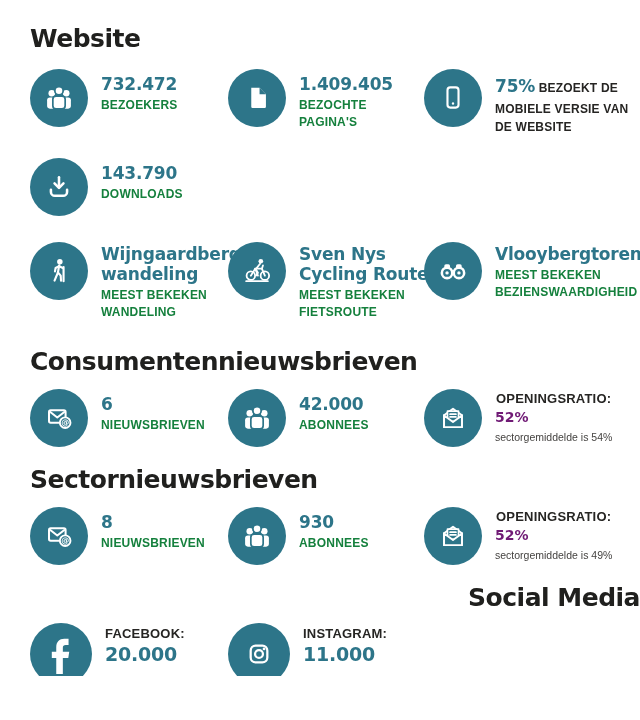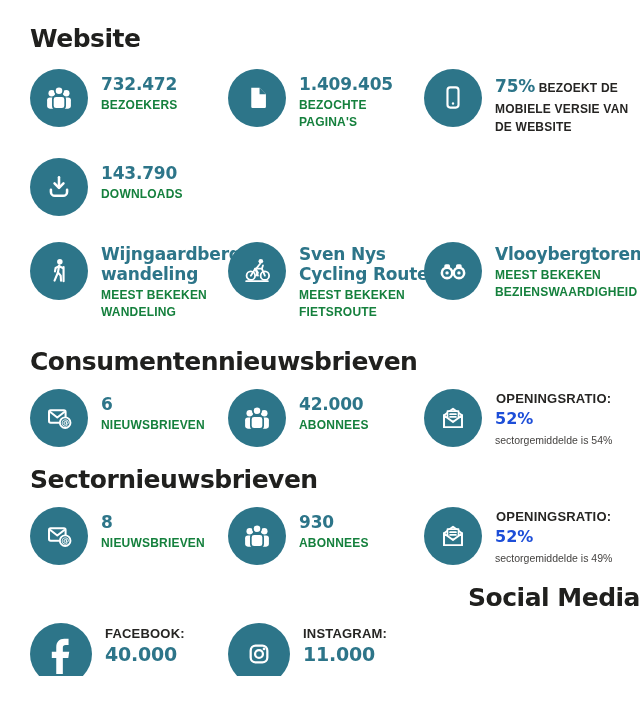--- a/index.html
+++ b/index.html
@@ -41,7 +41,7 @@
     font-size:17px; font-weight:bold; letter-spacing:-0.2px; }
   .ratio-label { font-family:"Liberation Sans",sans-serif; color:#262523;
     font-size:13px; font-weight:bold; letter-spacing:0.2px; line-height:1.3;text-align:center; }
-  .ratio-value { color:#1d4ed8; font-size:16px; font-weight:bold; margin-top:1px; }
+  .ratio-value { color:#701a75; font-size:14px; font-weight:bold; margin-top:1px; }
   .note { font-family:"Liberation Sans",sans-serif; color:#454341; font-size:10.5px;
     font-weight:normal; margin-top:6px; }
   .soc-label { font-family:"Liberation Sans",sans-serif; color:#262523;

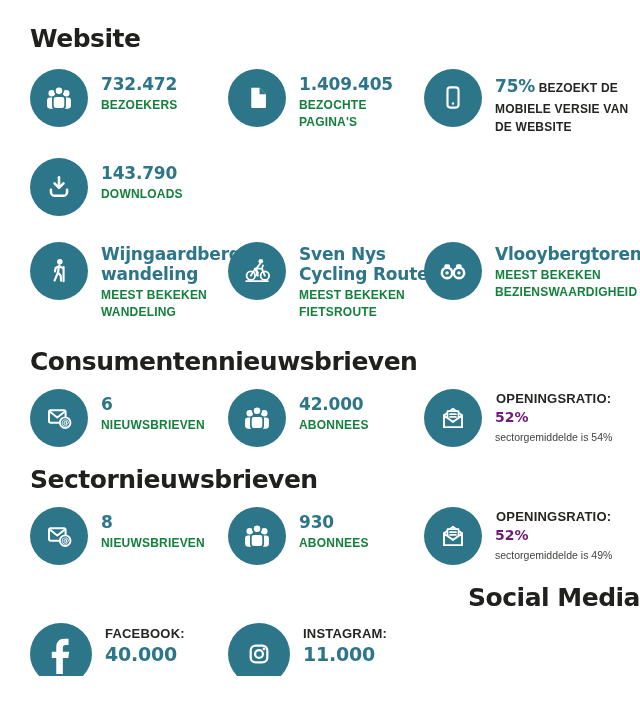--- a/index.html
+++ b/index.html
@@ -324,7 +324,7 @@
       </div>
       <div class="txt tight">
         <div class="soc-label">FACEBOOK:</div>
-        <div class="soc-value">40.000</div>
+        <div class="soc-value">20.000</div>
         <div class="soc-unit">VOLGERS</div>
       </div>
     </div>

